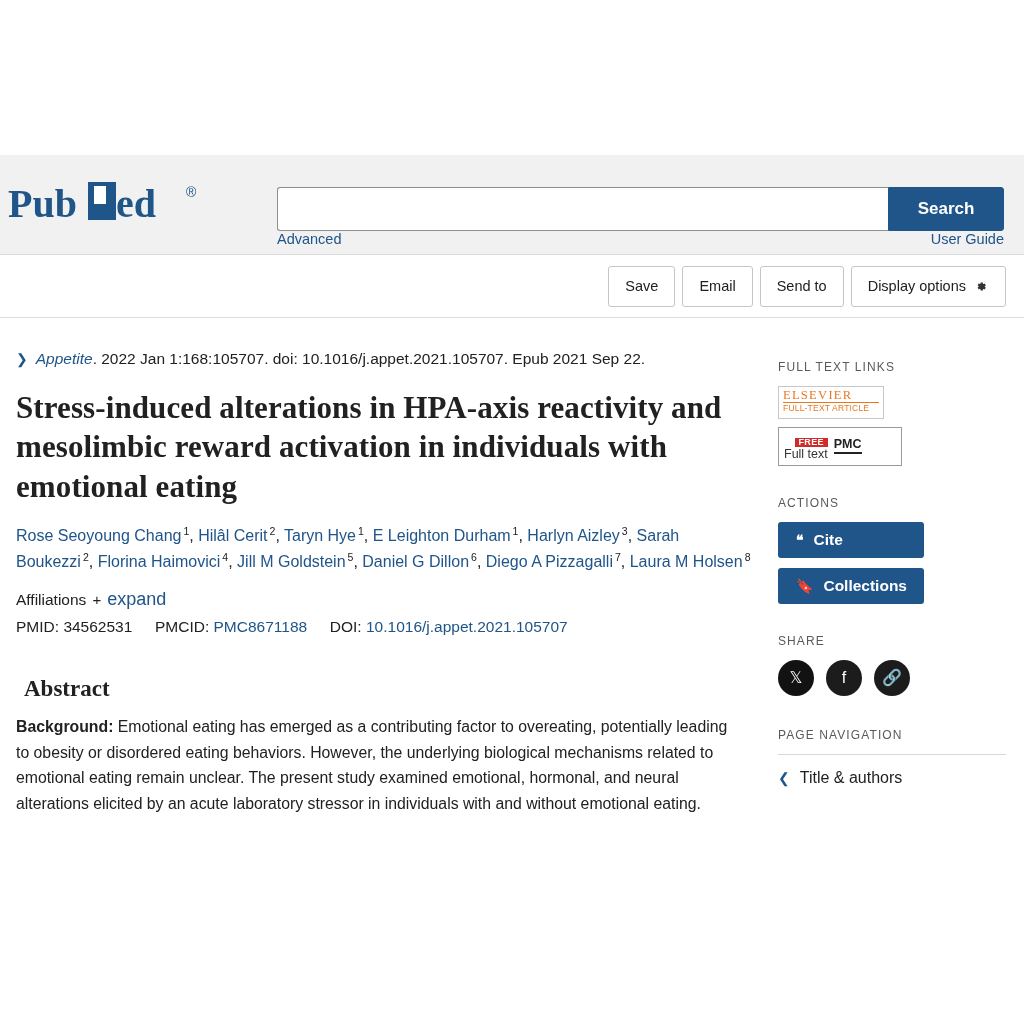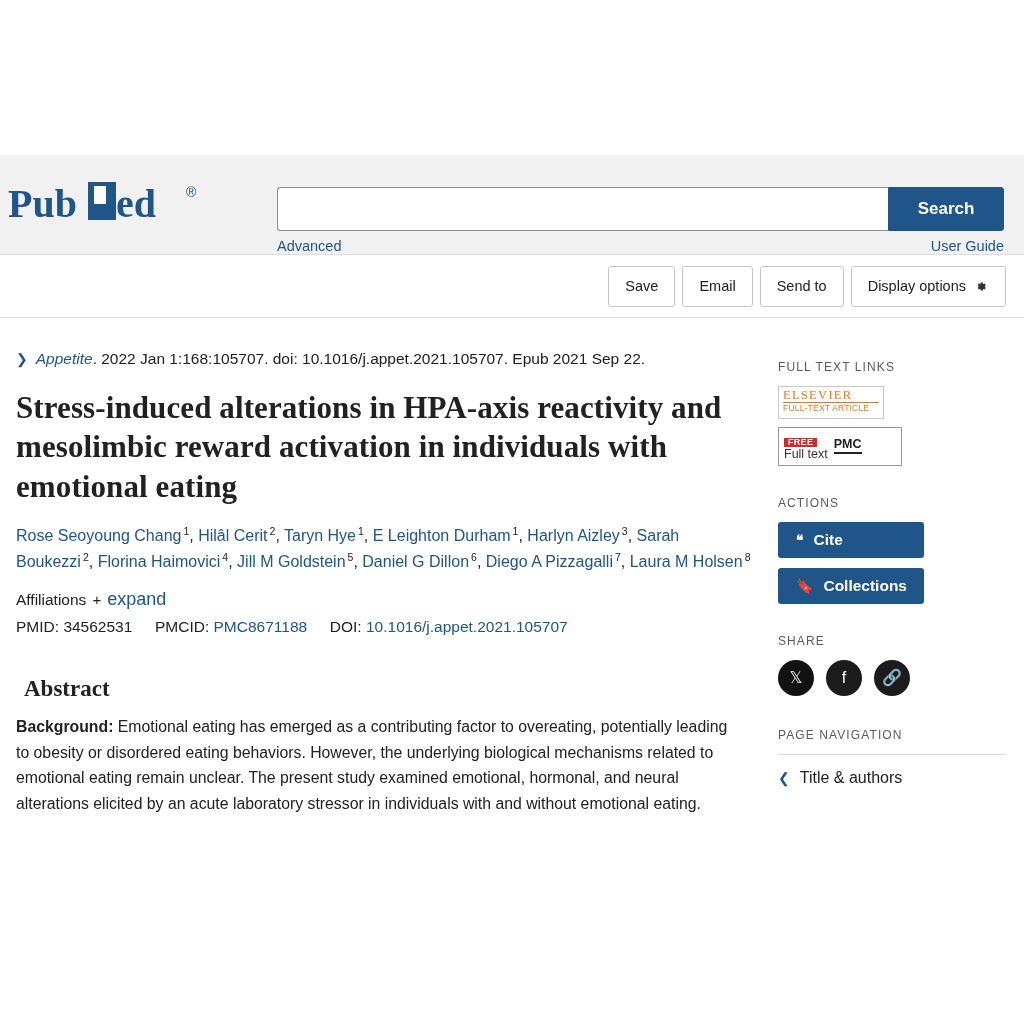--- a/index.html
+++ b/index.html
@@ -77,7 +77,7 @@
   .under-search {
     display: flex;
     justify-content: space-between;
-    margin-top: 7px;
+    margin-top: 0;
     font-size: 14.5px;
   }
   .link {

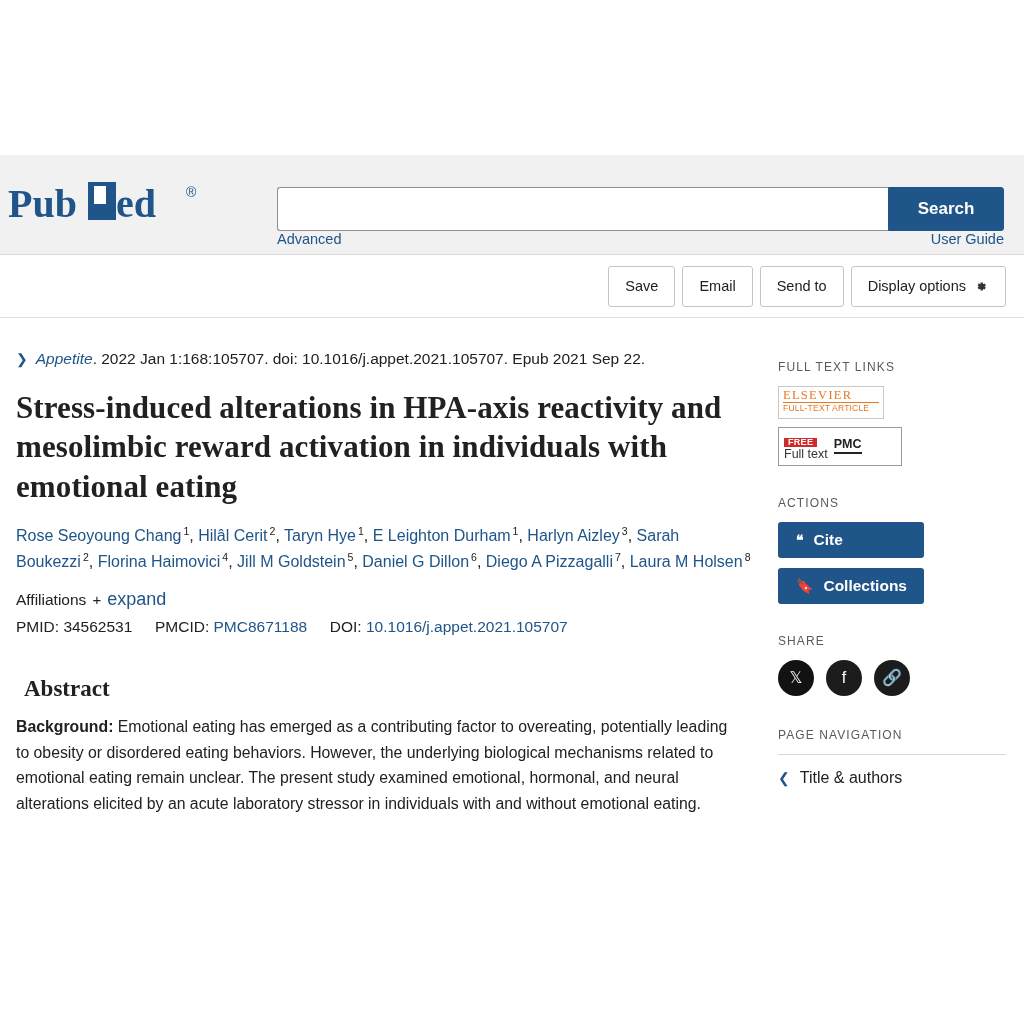--- a/index.html
+++ b/index.html
@@ -265,6 +265,7 @@
     align-items: center;
     gap: 6px;
     cursor: pointer;
+    text-align: right;
   }
   .pmc-left { line-height: 1.1; }
   .free-tag {

